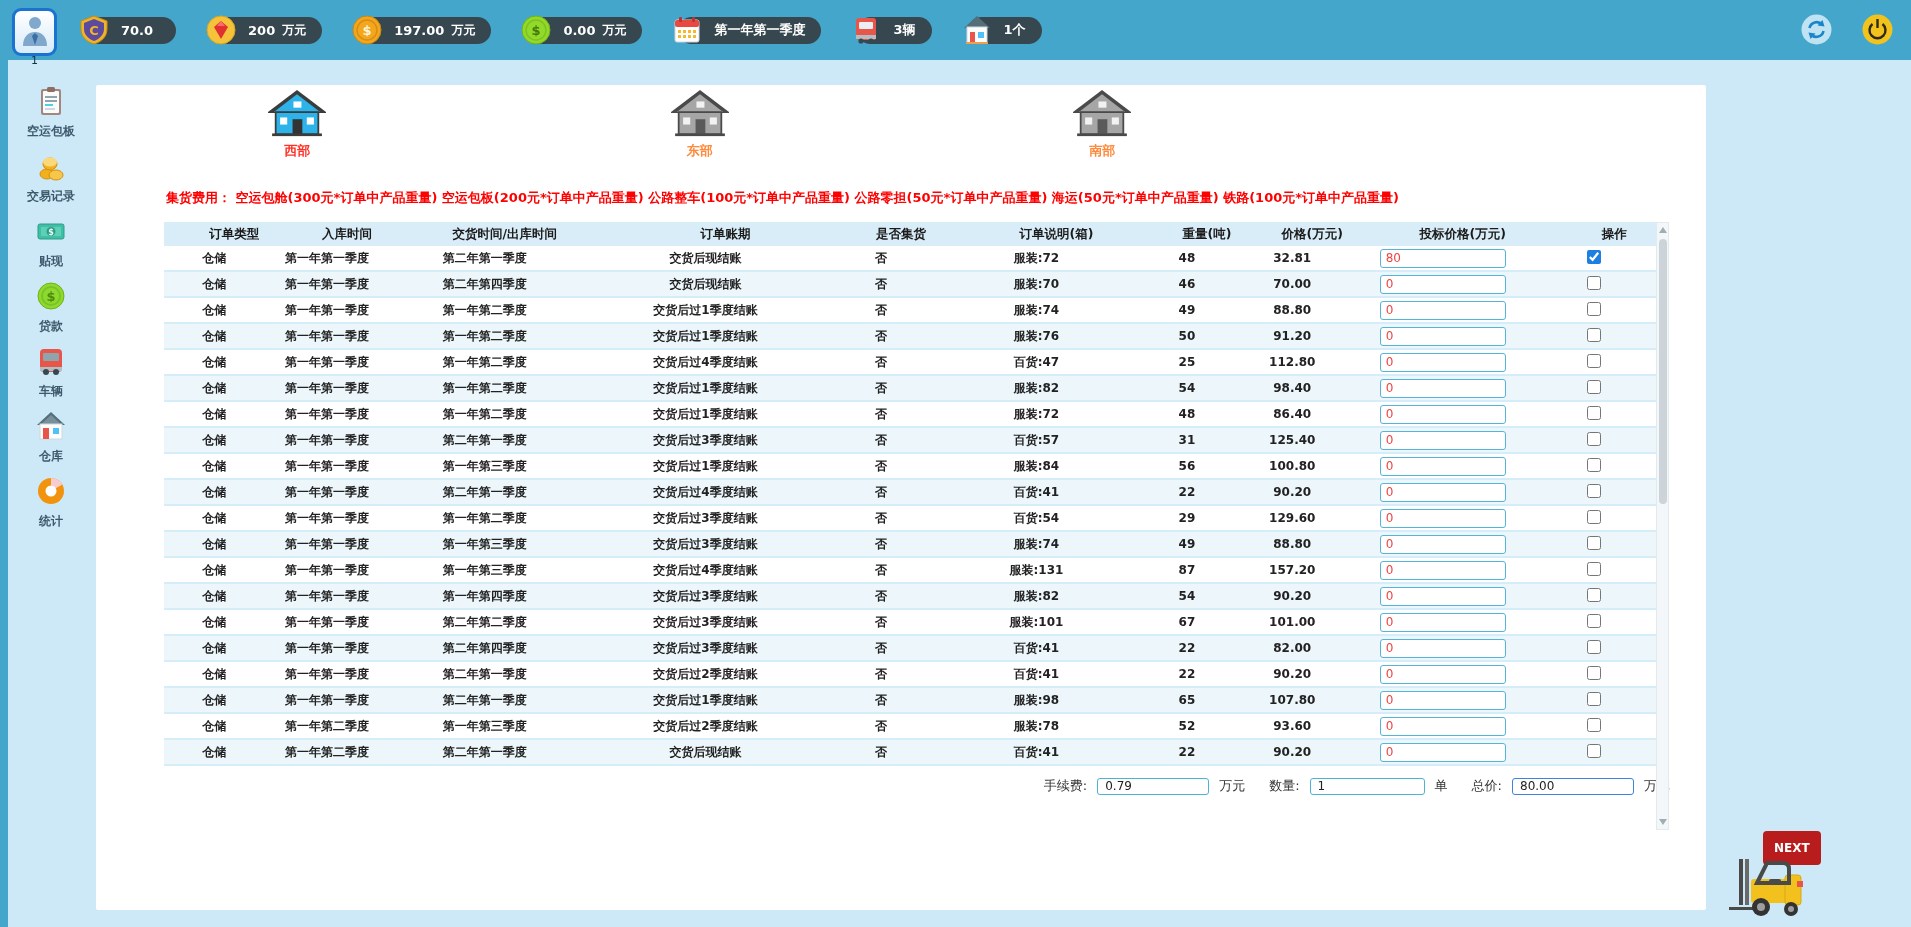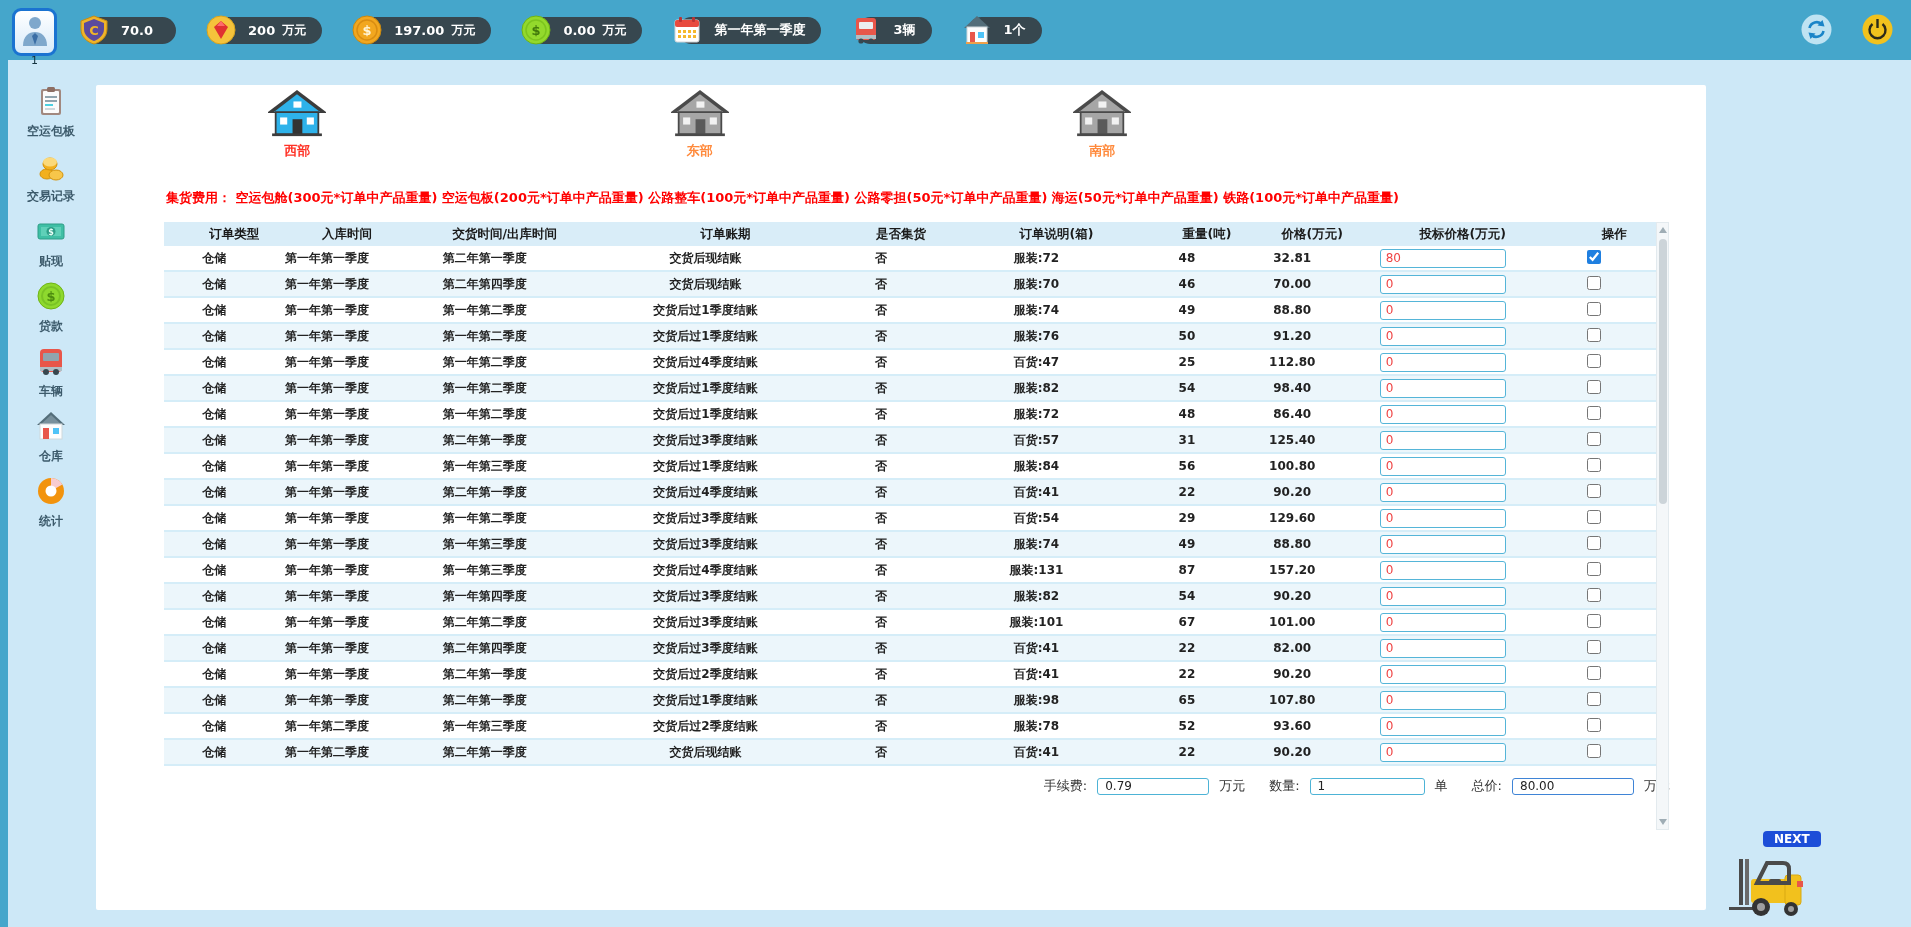--- a/index.html
+++ b/index.html
@@ -90,8 +90,8 @@
   #total-input { width:122px; border-color:#3f84d6; }
 
   
-  .next-btn { position:absolute; left:1763px; top:831px; background:#1d4ed8; color:#fff;
-    font-size:12px; font-weight:bold; border:none; border-radius:4px; padding:1px 11px;
+  .next-btn { position:absolute; left:1763px; top:831px; background:#b91c1c; color:#fff;
+    font-size:12px; font-weight:bold; border:none; border-radius:4px; padding:10px 11px;
     cursor:pointer; font-family:inherit; }
   .forklift { position:absolute; left:1727px; top:855px; width:82px; height:62px; }
 </style>

